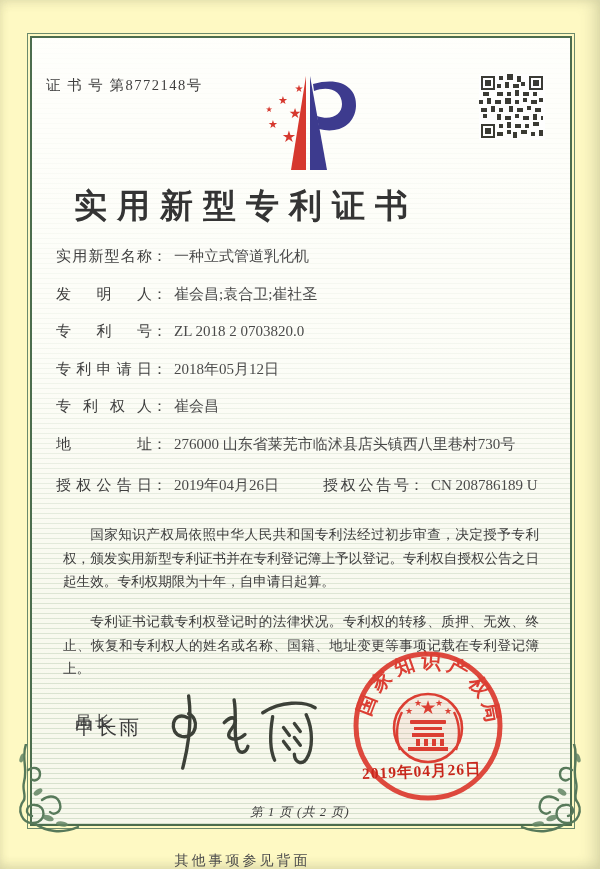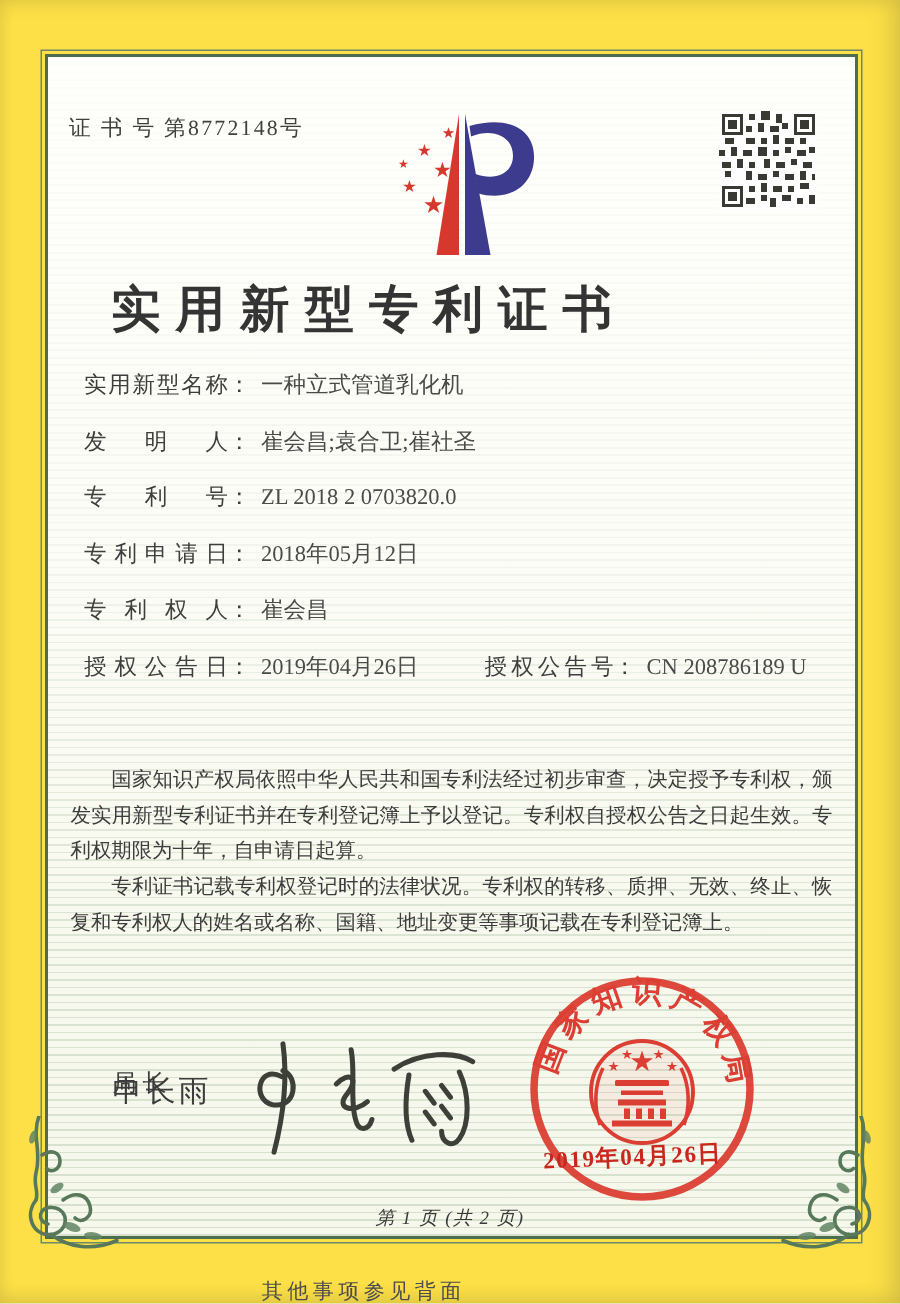--- a/index.html
+++ b/index.html
@@ -4,7 +4,7 @@
 <style>
   html,body{margin:0;padding:0;}
   body{width:600px;height:869px;background:#f1eede;font-family:"Liberation Serif","DejaVu Serif",serif;}
-  .page{position:relative;width:600px;height:869px;background:#fde047;overflow:hidden;
+  .page{position:relative;width:600px;height:869px;background:#fef9c3;overflow:hidden;
         box-shadow:inset -8px 0 14px rgba(70,80,55,.14), inset 0 -5px 10px rgba(70,80,55,.08), inset 3px 3px 8px rgba(70,80,55,.05);}
   
   .frame-outer{position:absolute;left:27px;top:33px;width:546px;height:794px;border:1px solid #6b8a6c;}

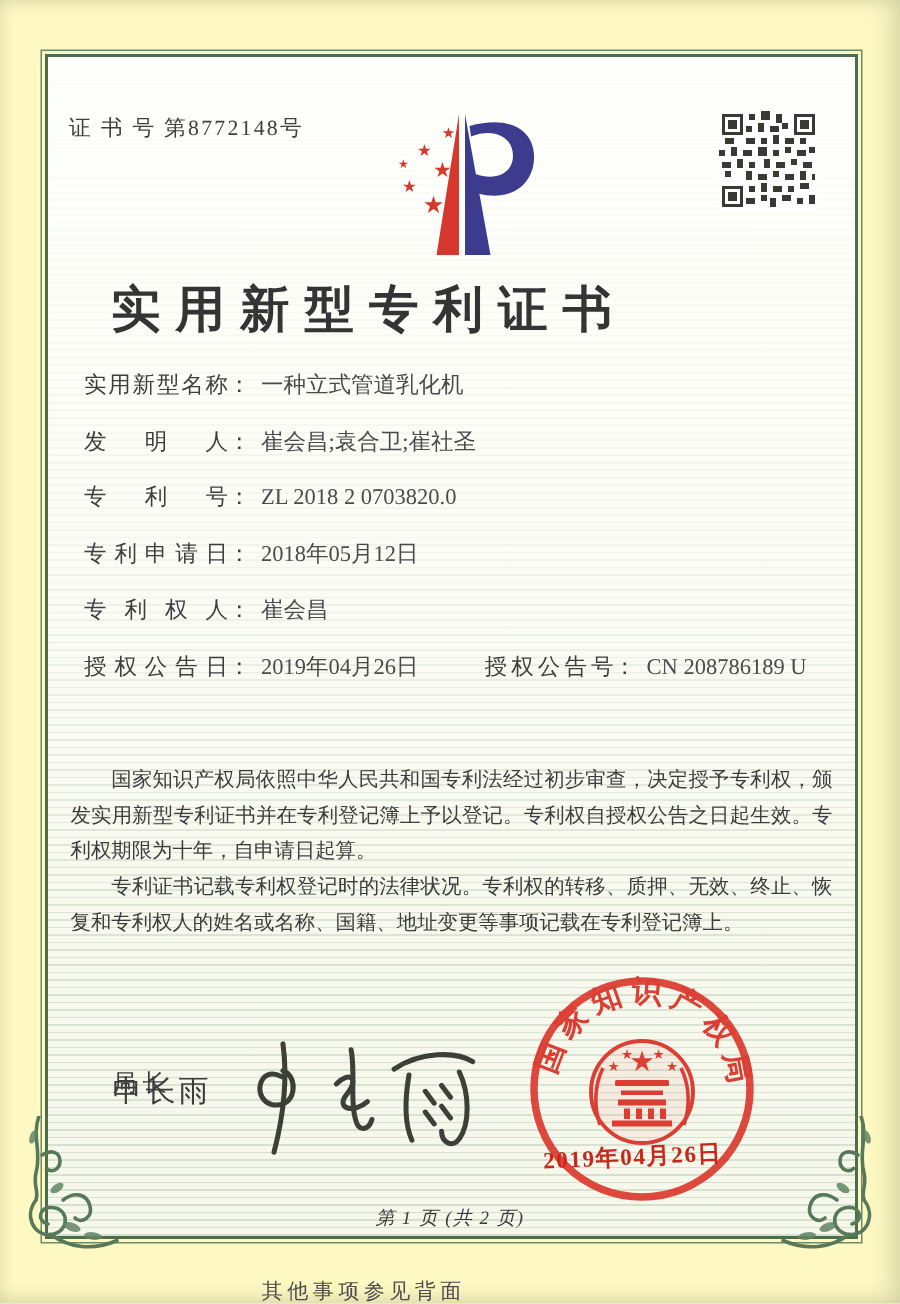--- a/index.html
+++ b/index.html
@@ -188,6 +188,9 @@
       <div class="frow">
         <span class="flabel">专利权人</span><span class="fcolon">：</span><span class="fvalue">崔会昌</span>
       </div>
+      <div class="frow" style="margin-bottom:21px;">
+        <span class="flabel">地址</span><span class="fcolon">：</span><span class="fvalue">276000 山东省莱芜市临沭县店头镇西八里巷村730号</span>
+      </div>
       <div class="frow">
         <span class="flabel">授权公告日</span><span class="fcolon">：</span><span class="fvalue">2019年04月26日</span><span class="fpair2"><span class="flabel">授权公告号</span><span class="fcolon">：</span><span class="fvalue">CN 208786189 U</span></span>
       </div>

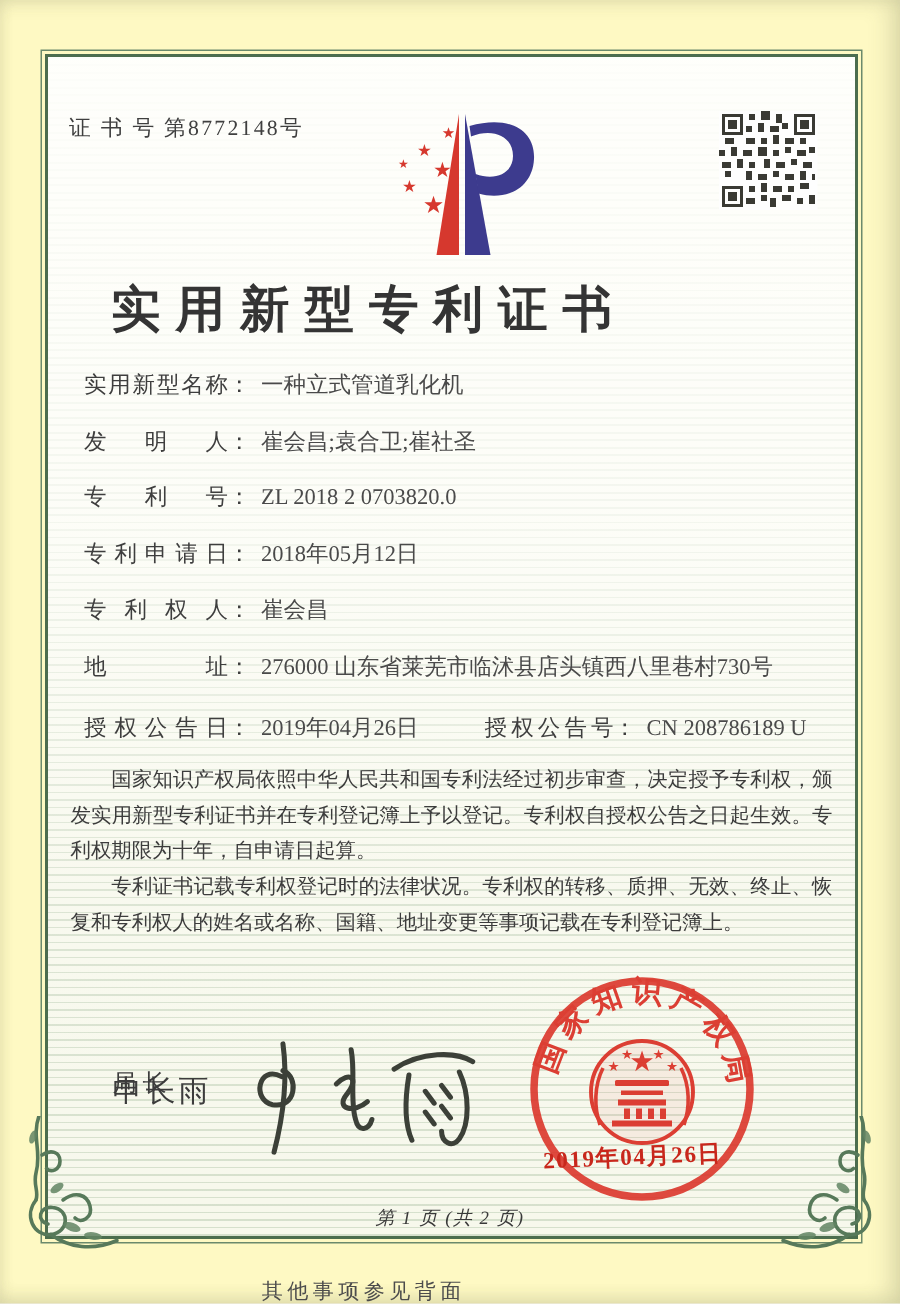--- a/index.html
+++ b/index.html
@@ -30,7 +30,7 @@
   .fpair2 .flabel{width:86px;}
 
   .paras{position:absolute;left:47px;top:508px;width:508px;}
-  .paras p{margin:0;font-size:13.6px;line-height:1.74;color:#3c3c3c;text-indent:2em;text-align:justify;}
+  .paras p{margin:16px;font-size:13.6px;line-height:1.74;color:#3c3c3c;text-indent:2em;text-align:justify;font-family:Liberation Mono, monospace;}
 
   .signer-title{position:absolute;left:75px;top:712px;font-size:16px;color:#3c3c3c;letter-spacing:4px;}
   .signer-name{position:absolute;left:75px;top:714px;font-size:20px;color:#3c3c3c;letter-spacing:2px;}

